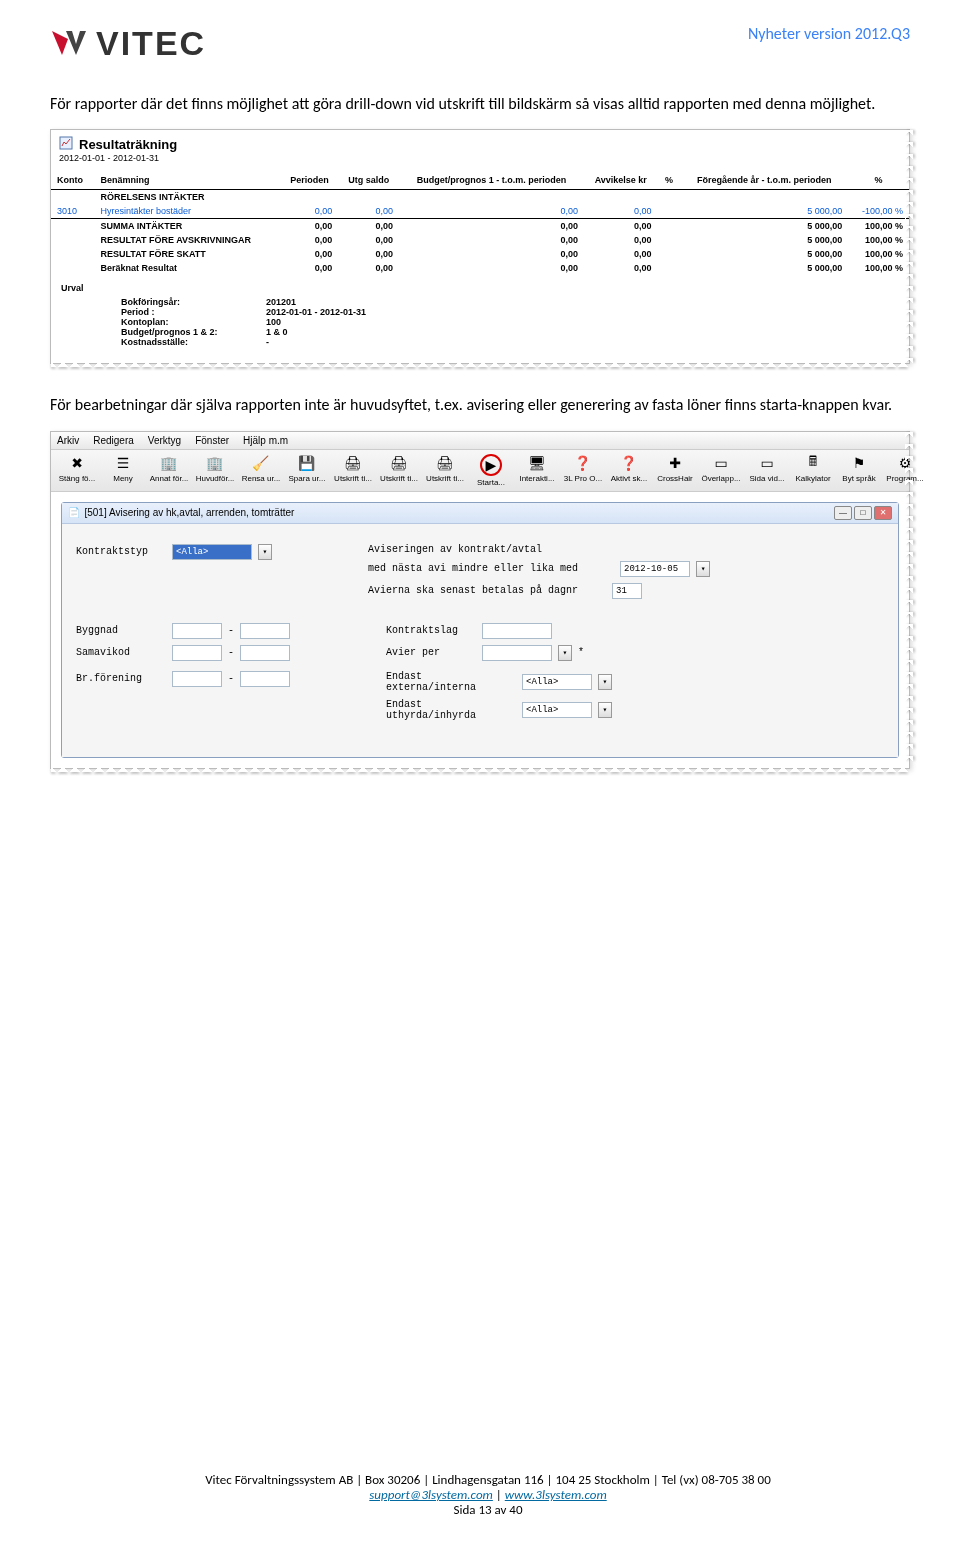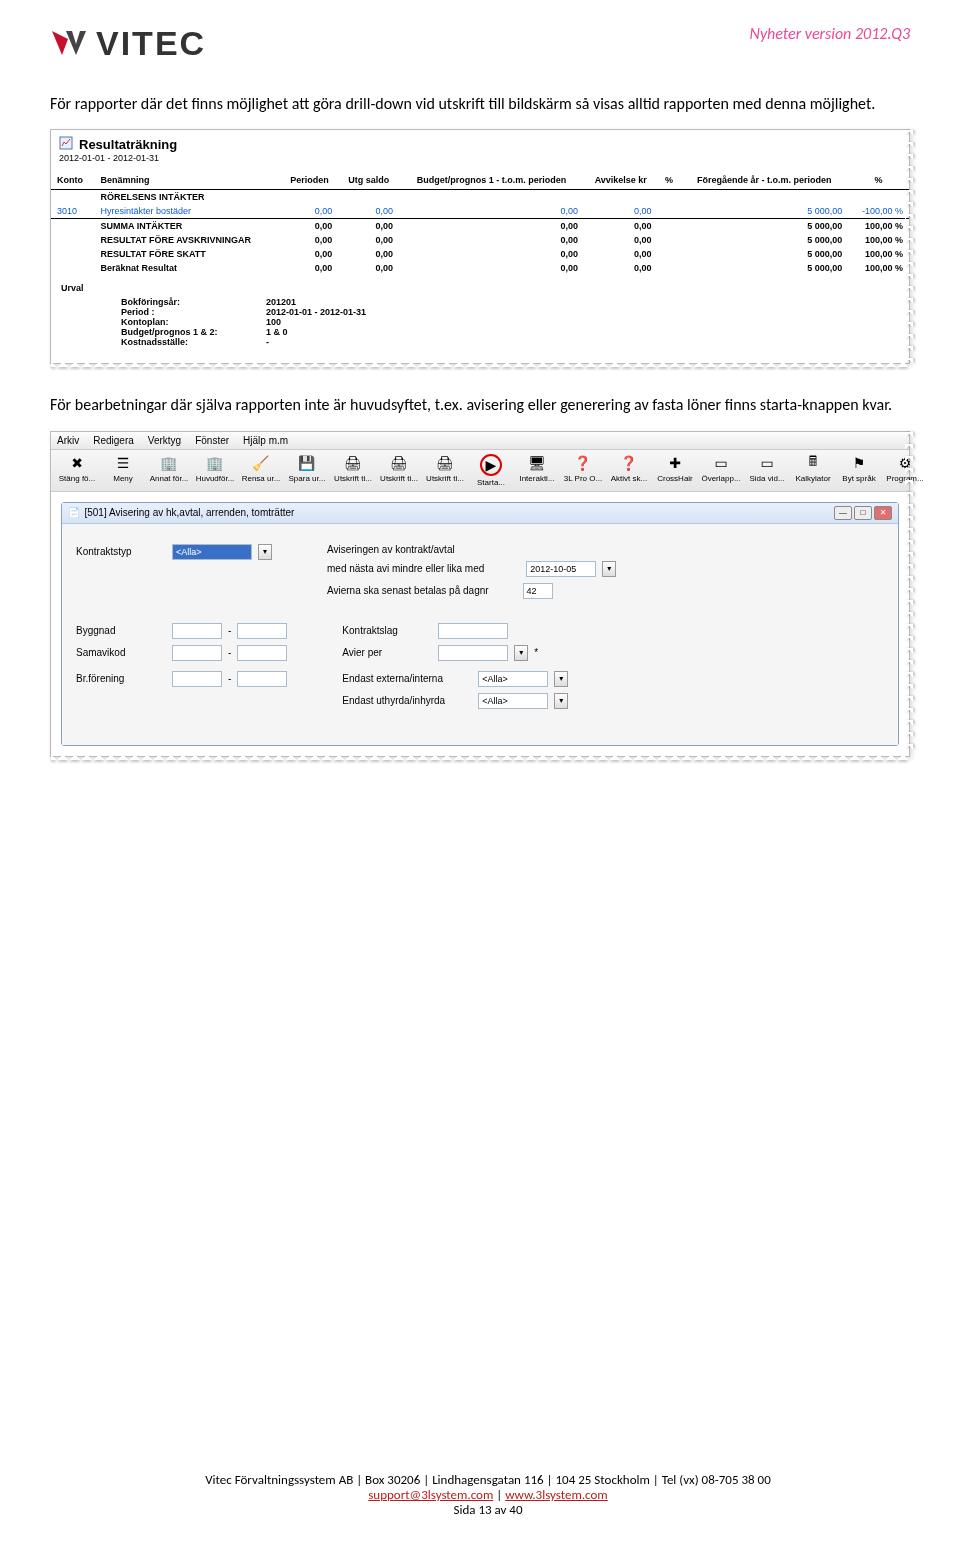--- a/index.html
+++ b/index.html
@@ -35,8 +35,7 @@
   }
   .version-text {
     font-size: 16px;
-    font-style: italic;
-    color: #ec4899;
+    color: #3b82f6;
     text-align: right;
   }
   .body-text {

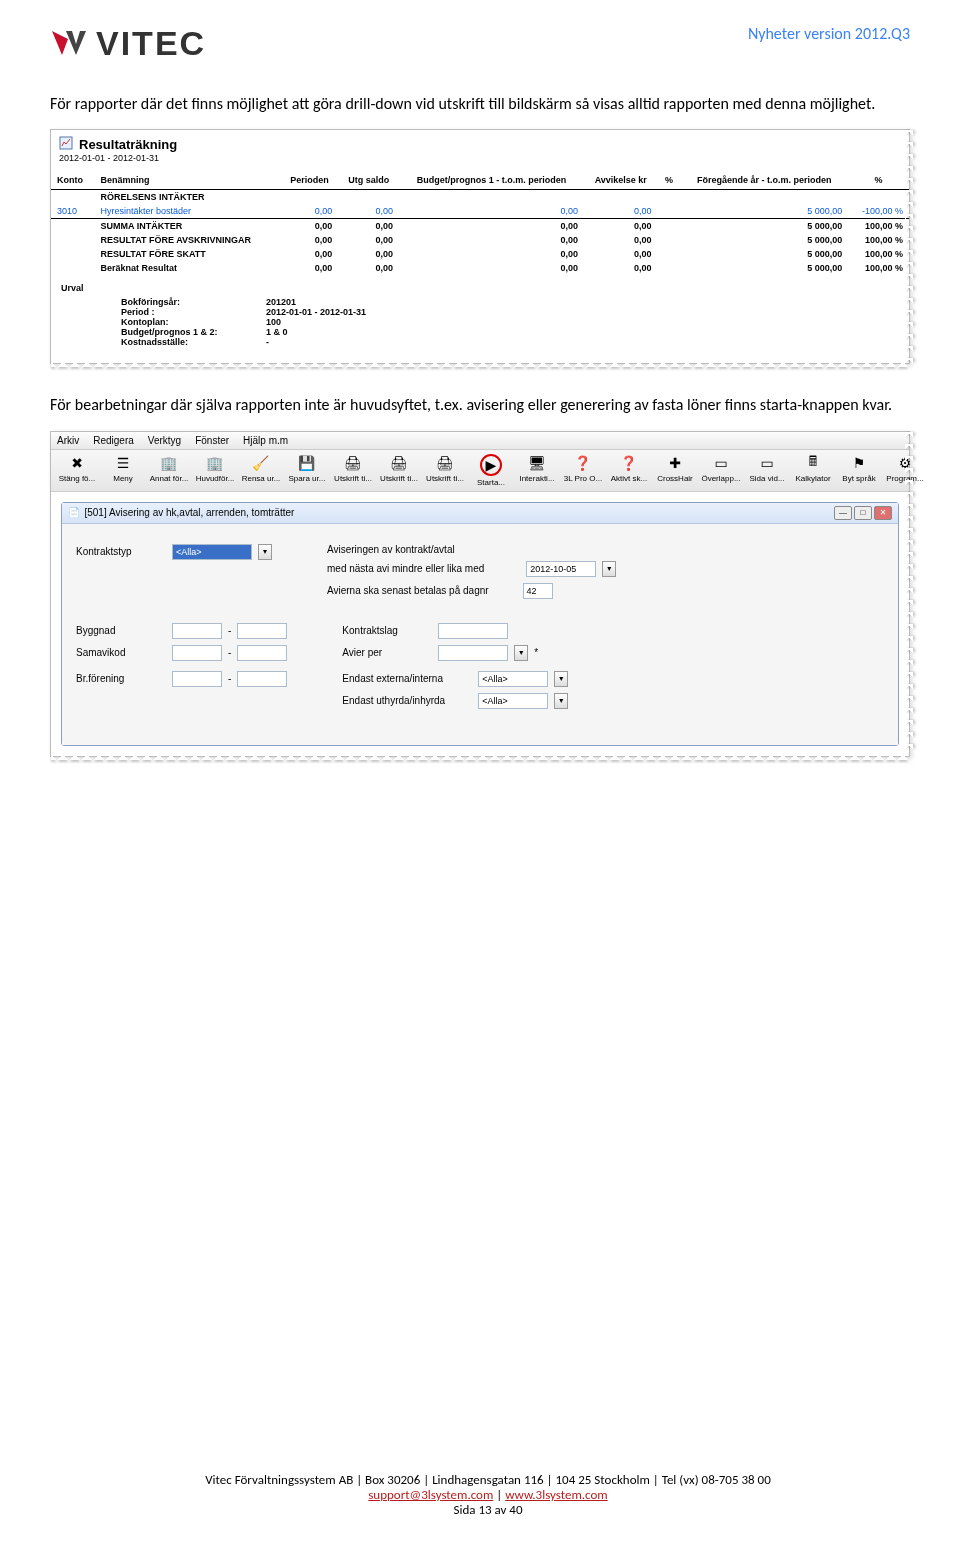--- a/index.html
+++ b/index.html
@@ -185,7 +185,7 @@
   }
   .finput.sel { background:#3a6fc7; color:#fff; }
   .fdd { width:14px; height:16px; border:1px solid #999; background:linear-gradient(#fff,#ddd); text-align:center; font-size:8px; line-height:14px;}
-  .cols { display:flex; gap:55px; }
+  .cols { display:flex; gap:96px;font-family:Liberation Mono, monospace; }
   .footer {
     position: absolute;
     bottom: 30px;

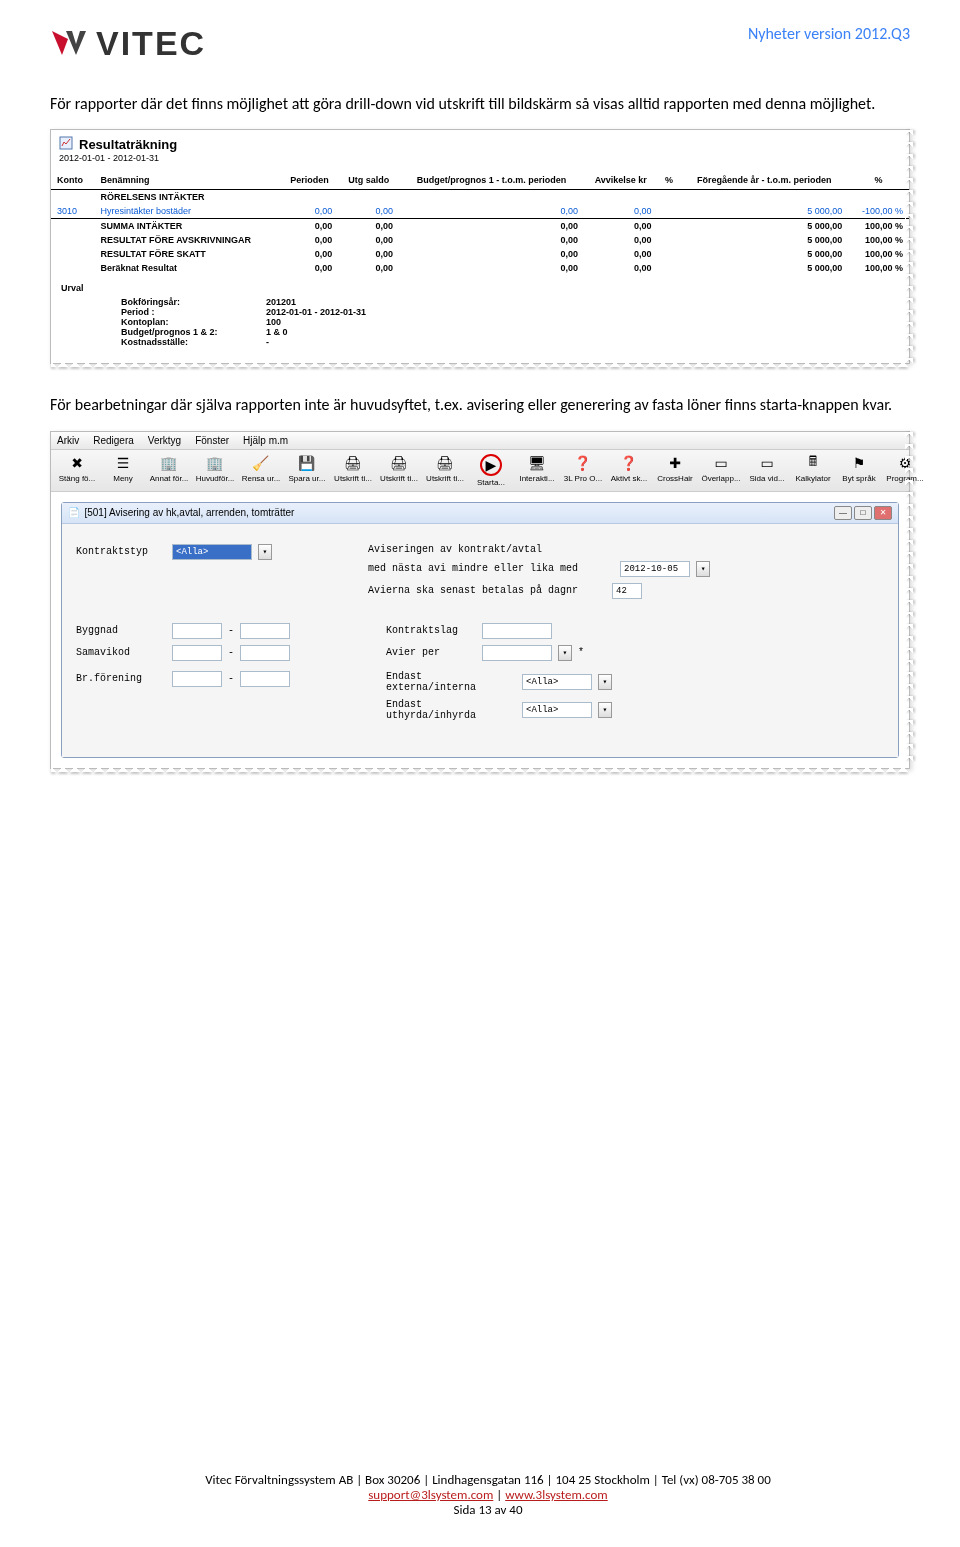--- a/index.html
+++ b/index.html
@@ -454,7 +454,7 @@
             <div class="frow">
               <span>Avierna ska senast betalas på dagnr</span>
               <span style="width:22px;"></span>
-              <span class="finput" style="width:30px;">42</span>
+              <span class="finput" style="width:30px;">31</span>
             </div>
           </div>
         </div>

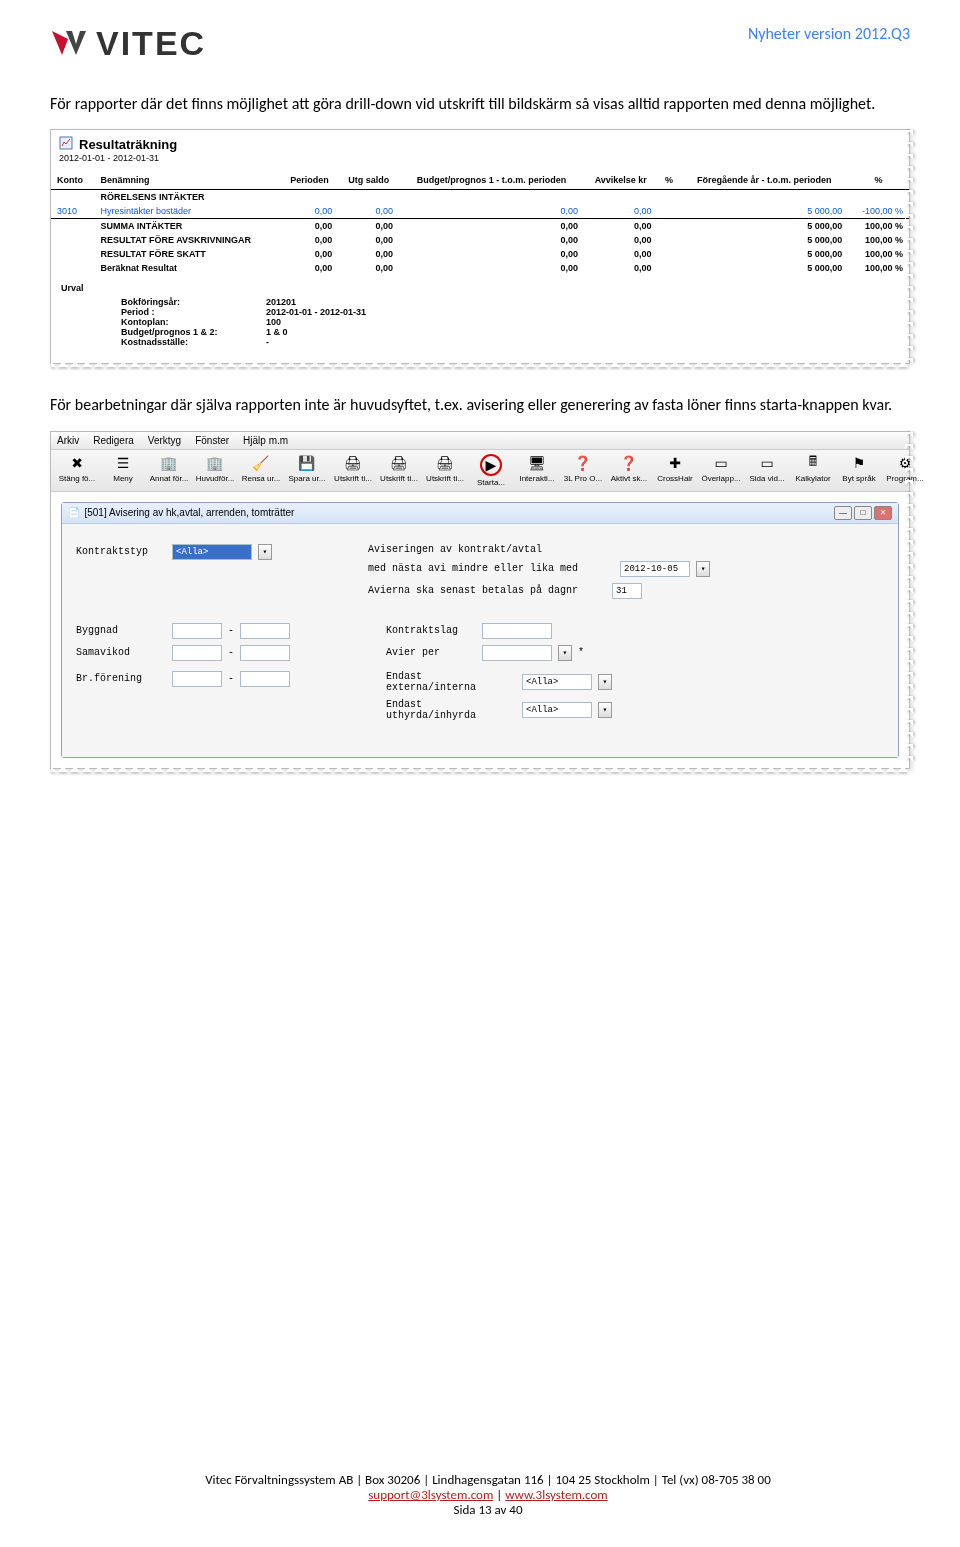--- a/index.html
+++ b/index.html
@@ -194,7 +194,7 @@
     font-size: 13px;
     color: #000;
   }
-  .footer a { color: #b91c1c; text-decoration: underline; }
+  .footer a { color: #0369a1; text-decoration: underline; font-style: italic; }
 </style>
 </head>
 <body>

